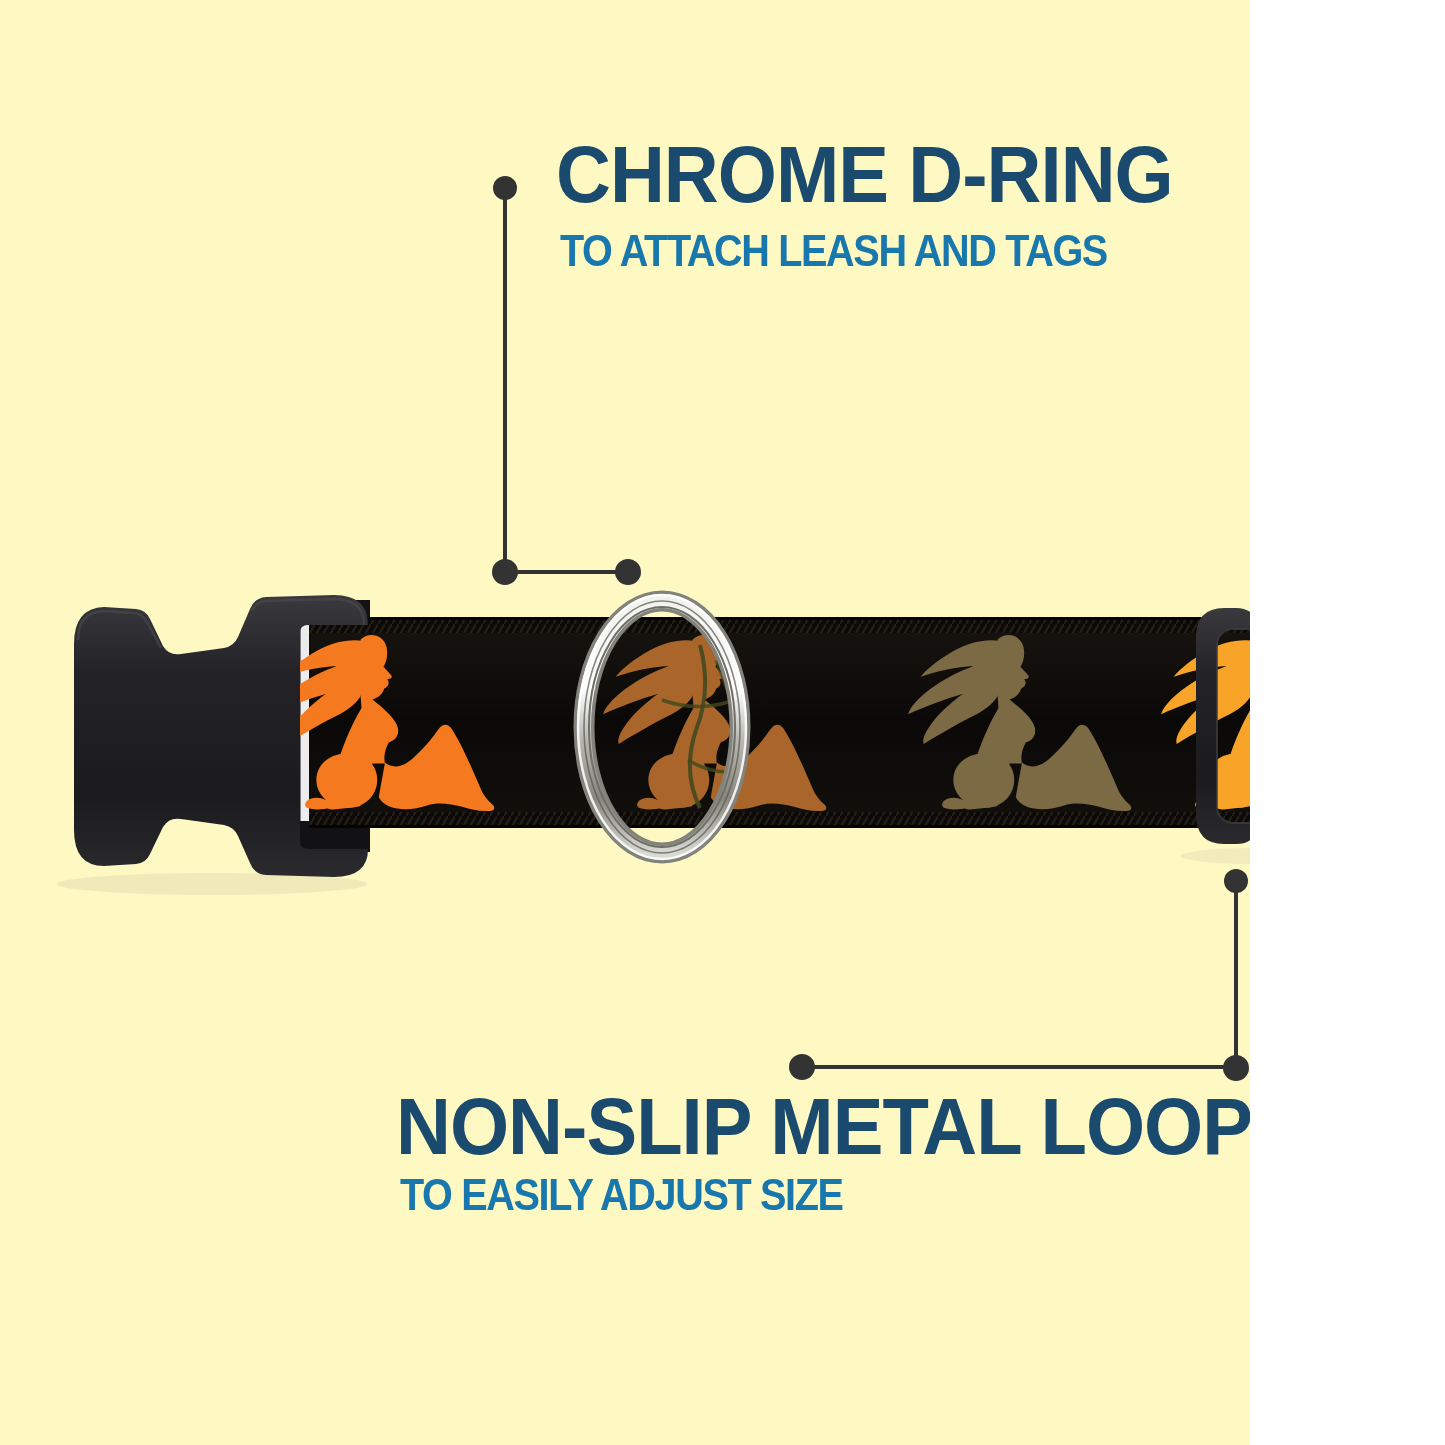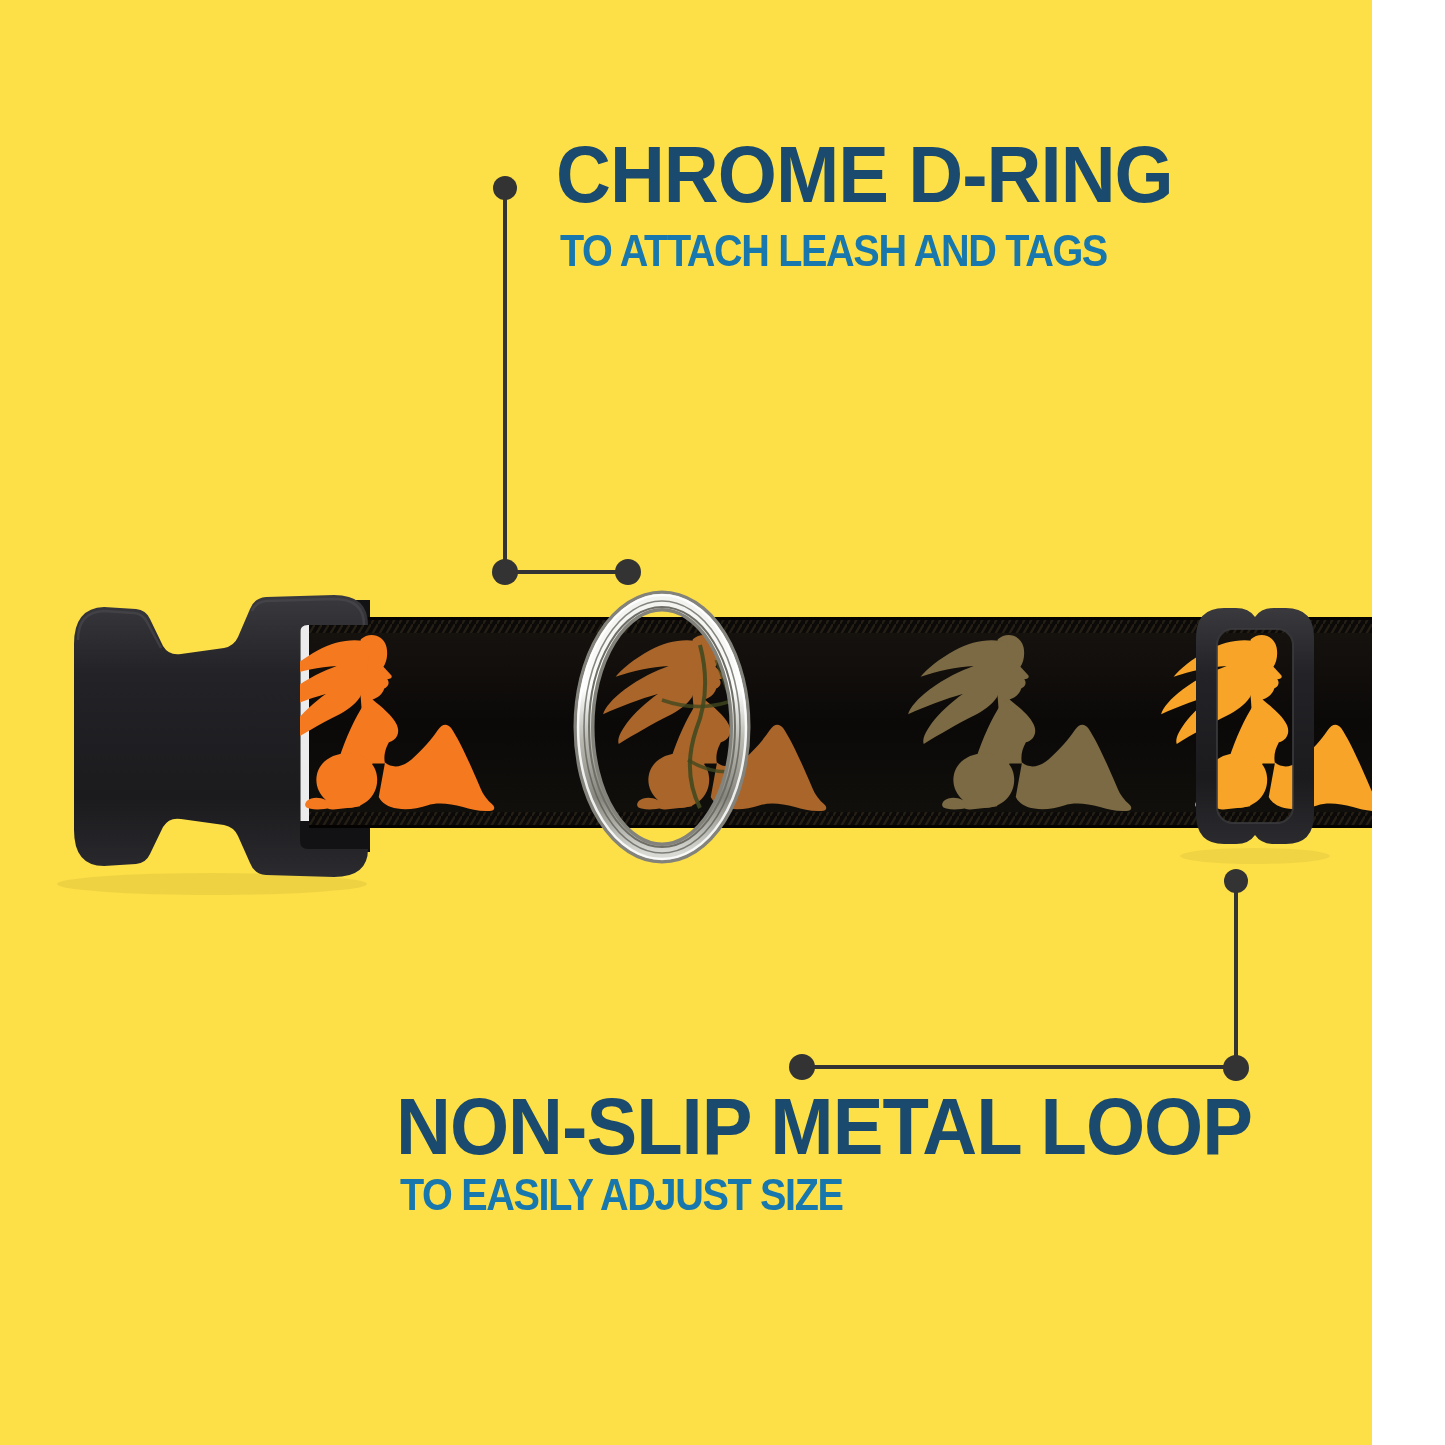--- a/index.html
+++ b/index.html
@@ -4,7 +4,7 @@
 <style>
   html,body{margin:0;padding:0;background:#fff;}
   .canvas{
-    position:relative;width:1372px;height:1445px;background:#fde047;
+    position:relative;width:1250px;height:1445px;background:#fef9c3;
     overflow:hidden;font-family:"Liberation Sans",sans-serif;
   }
   .collar-svg{position:absolute;left:0;top:0;}

